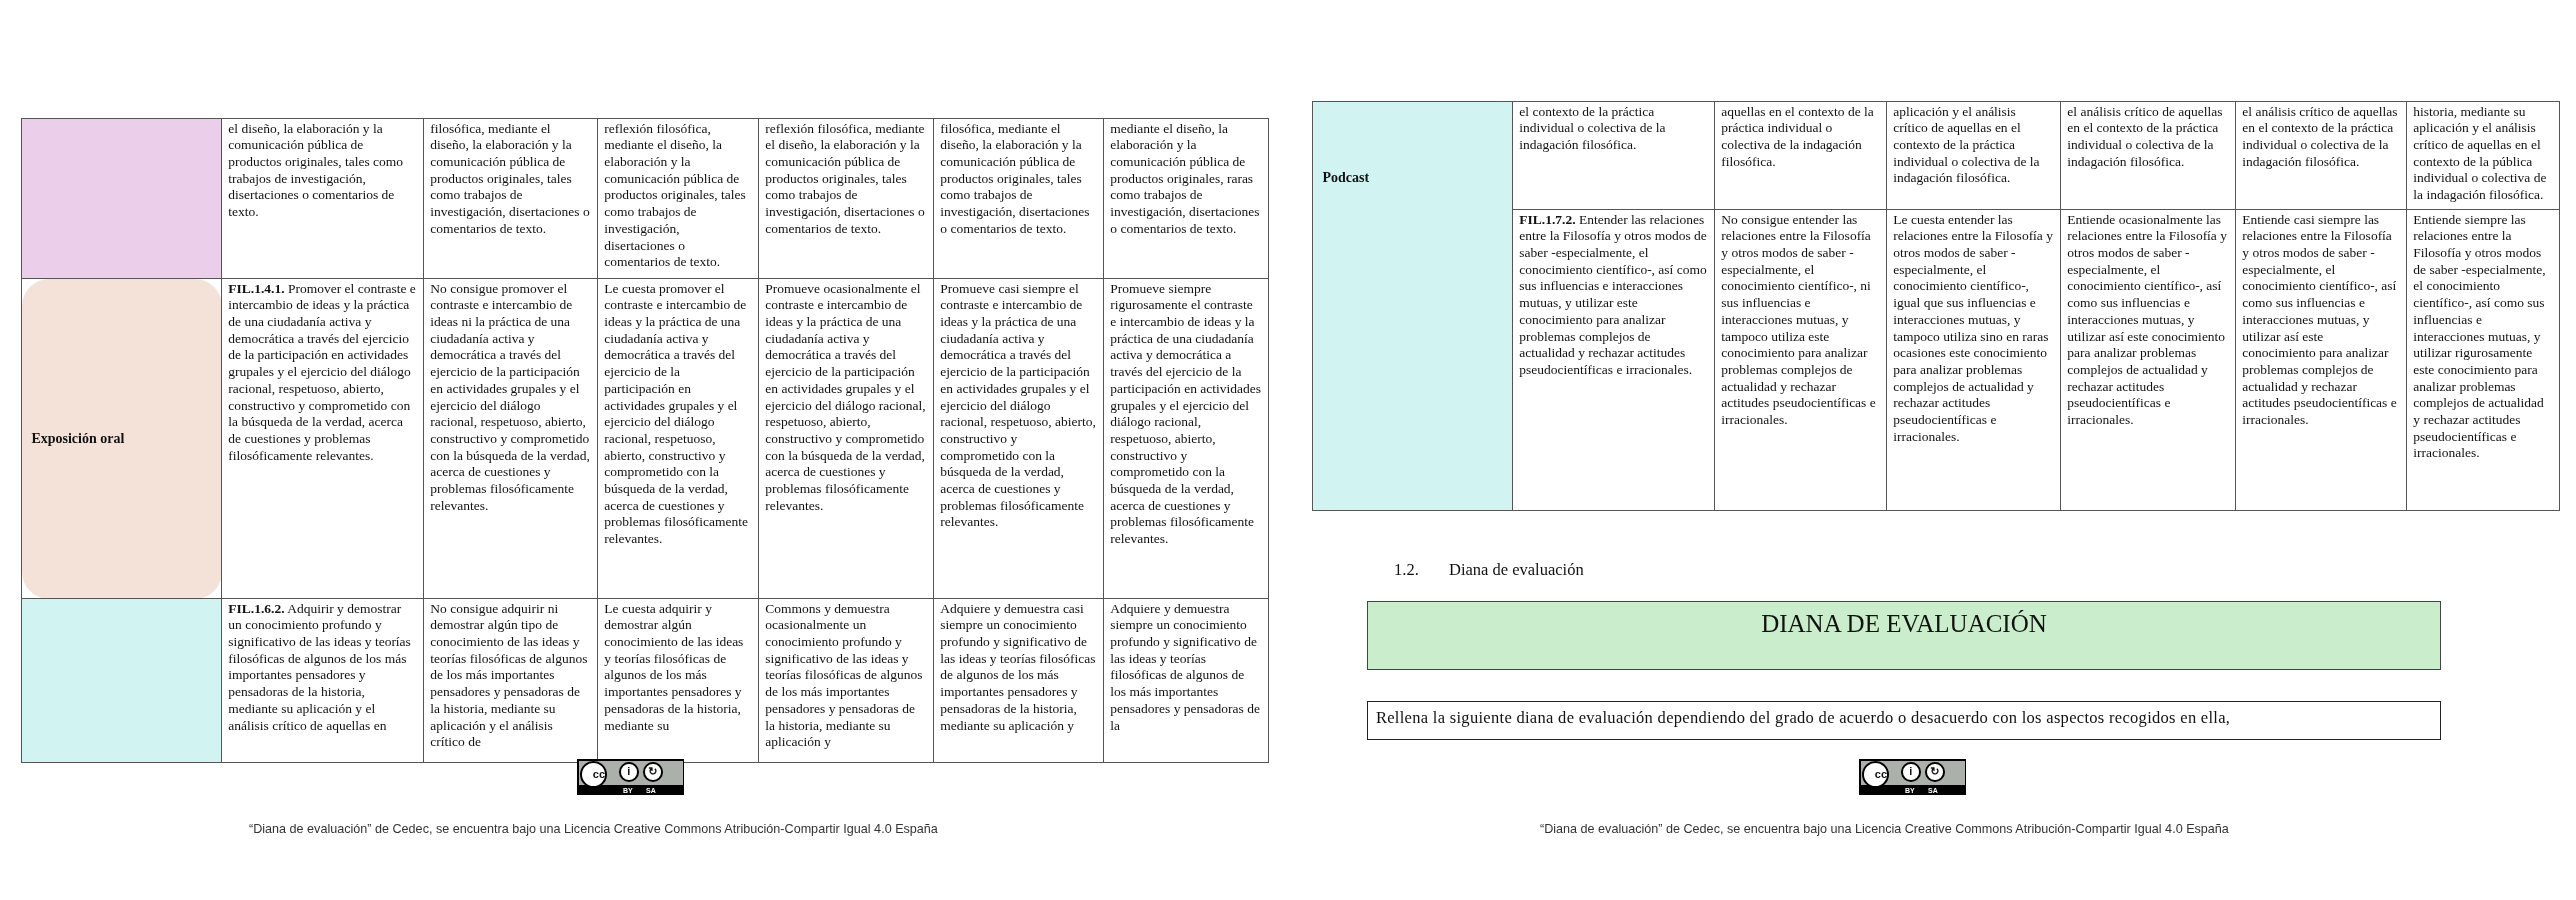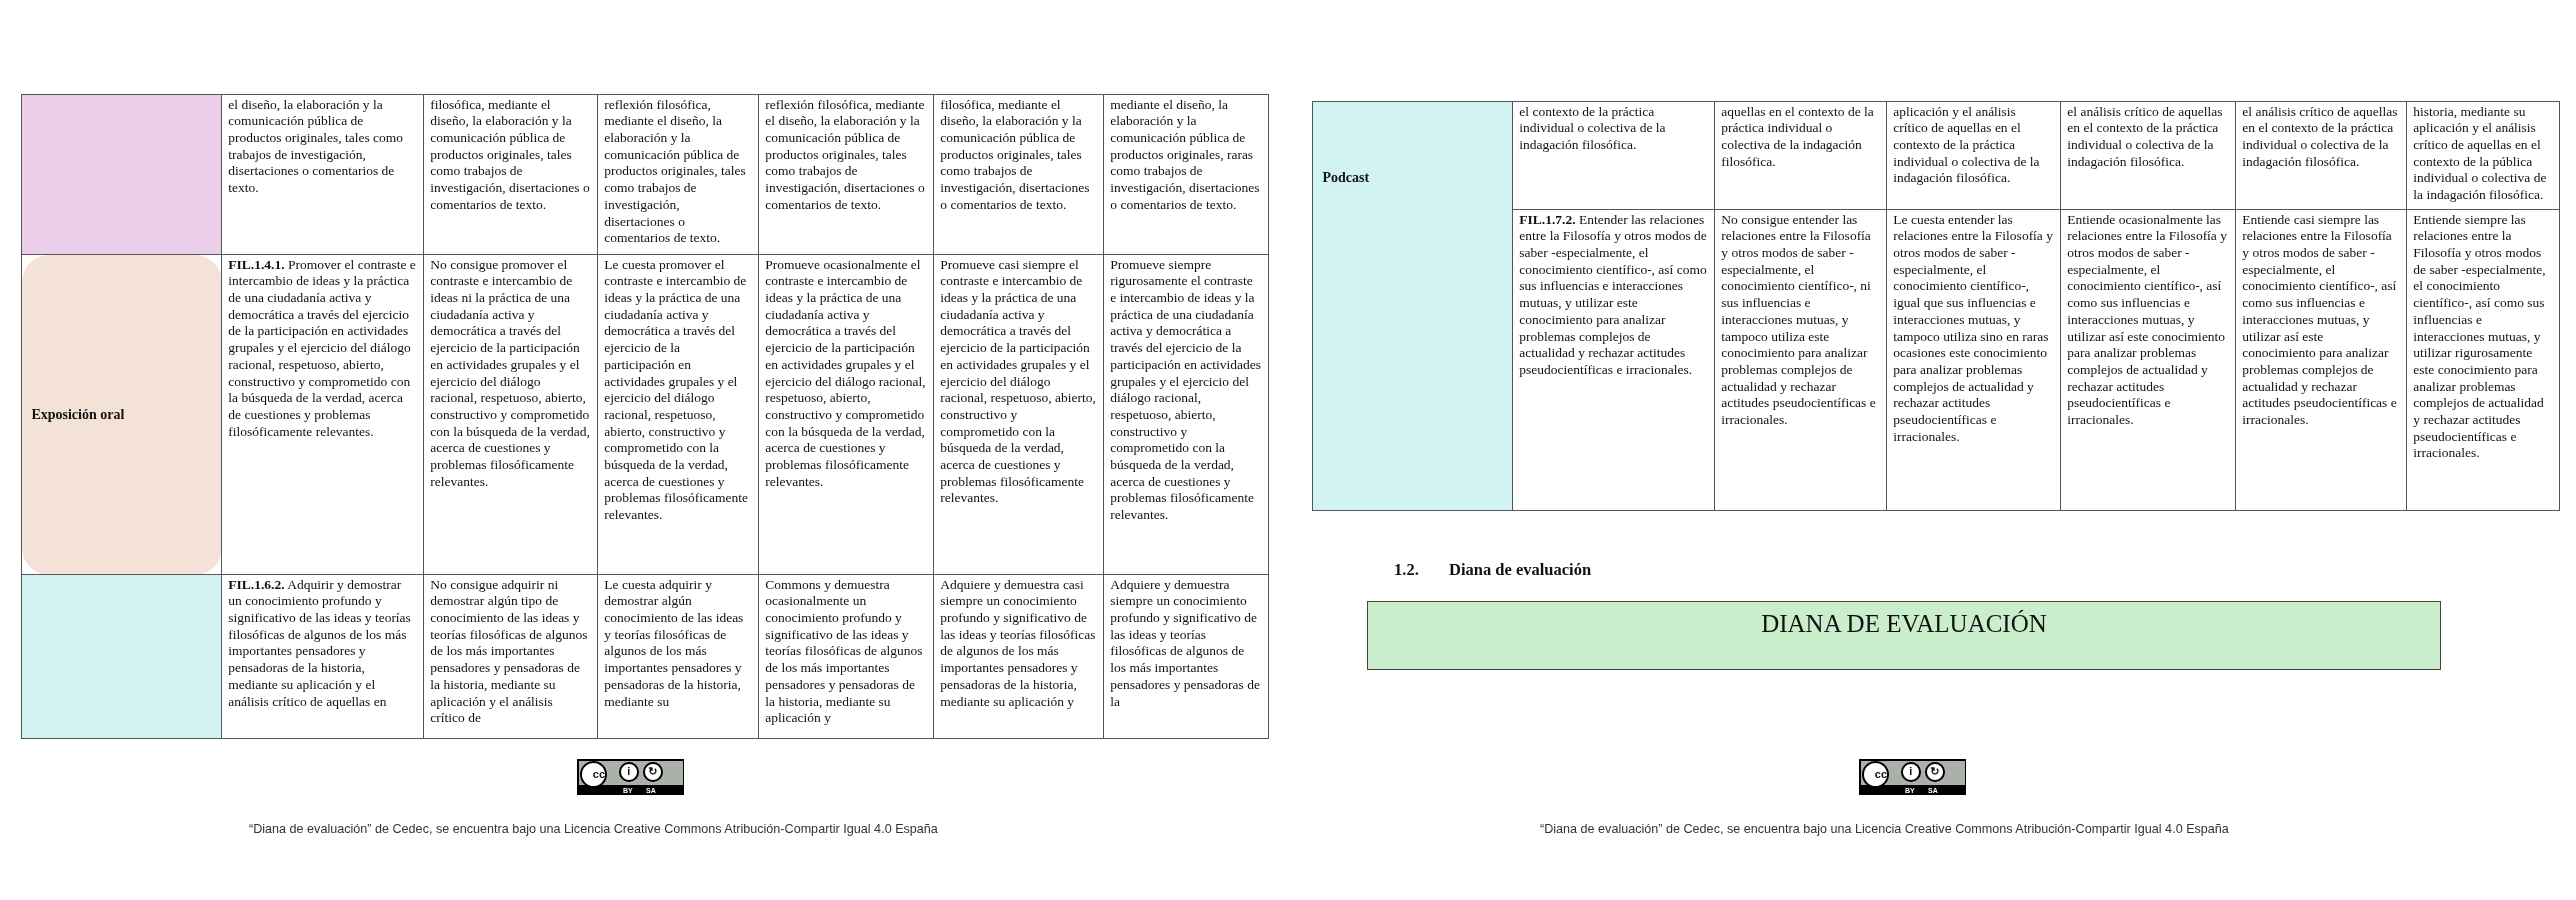--- a/index.html
+++ b/index.html
@@ -43,7 +43,7 @@
 <body>
 
 <div class="page" id="page-left">
-  <table class="rubric" style="left:21px; top:94px; width:1247px; height:506px;padding-left:15px;">
+  <table class="rubric" style="left:21px; top:118px; width:1247px; height:506px;padding-left:15px;">
     <colgroup>
       <col style="width:200px">
         <col style="width:202px">

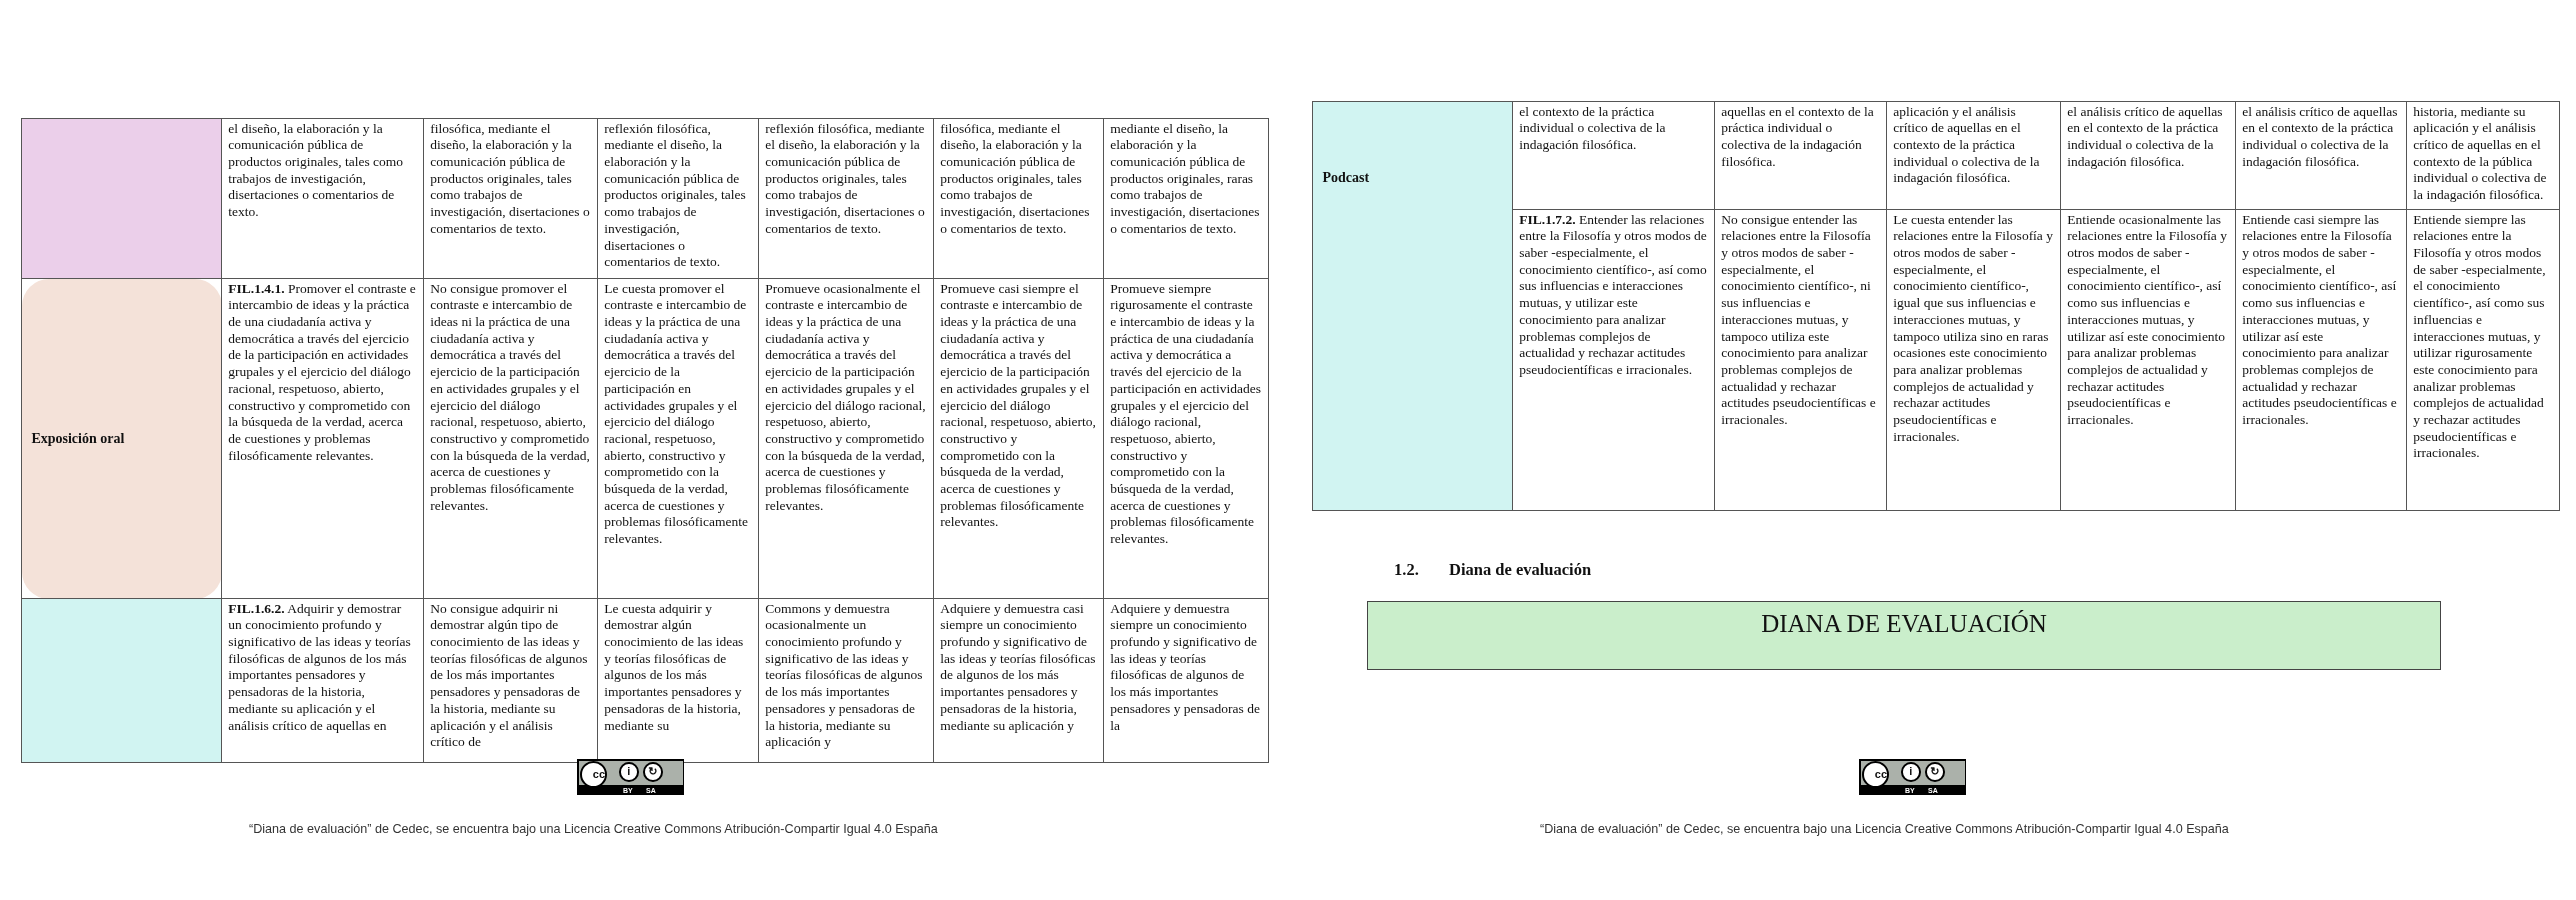--- a/index.html
+++ b/index.html
@@ -30,7 +30,7 @@
   .license { position:absolute; font-family:"Liberation Sans","DejaVu Sans",sans-serif; font-size:12.6px; color:#333;
              white-space:nowrap; }
 
-  .section-heading { position:absolute; left:105px; top:560px; font-weight:bold; font-size:16.5px; }
+  .section-heading { position:absolute; left:105px; top:560px; font-weight:normal; font-size:16.5px; }
   .section-heading .num { display:inline-block; width:55px; }
   .diana-box { position:absolute; left:78px; top:601px; width:1074px; height:69px; background:#caeecb;
                border:1.6px solid #444; box-sizing:border-box; text-align:center; font-size:25px;

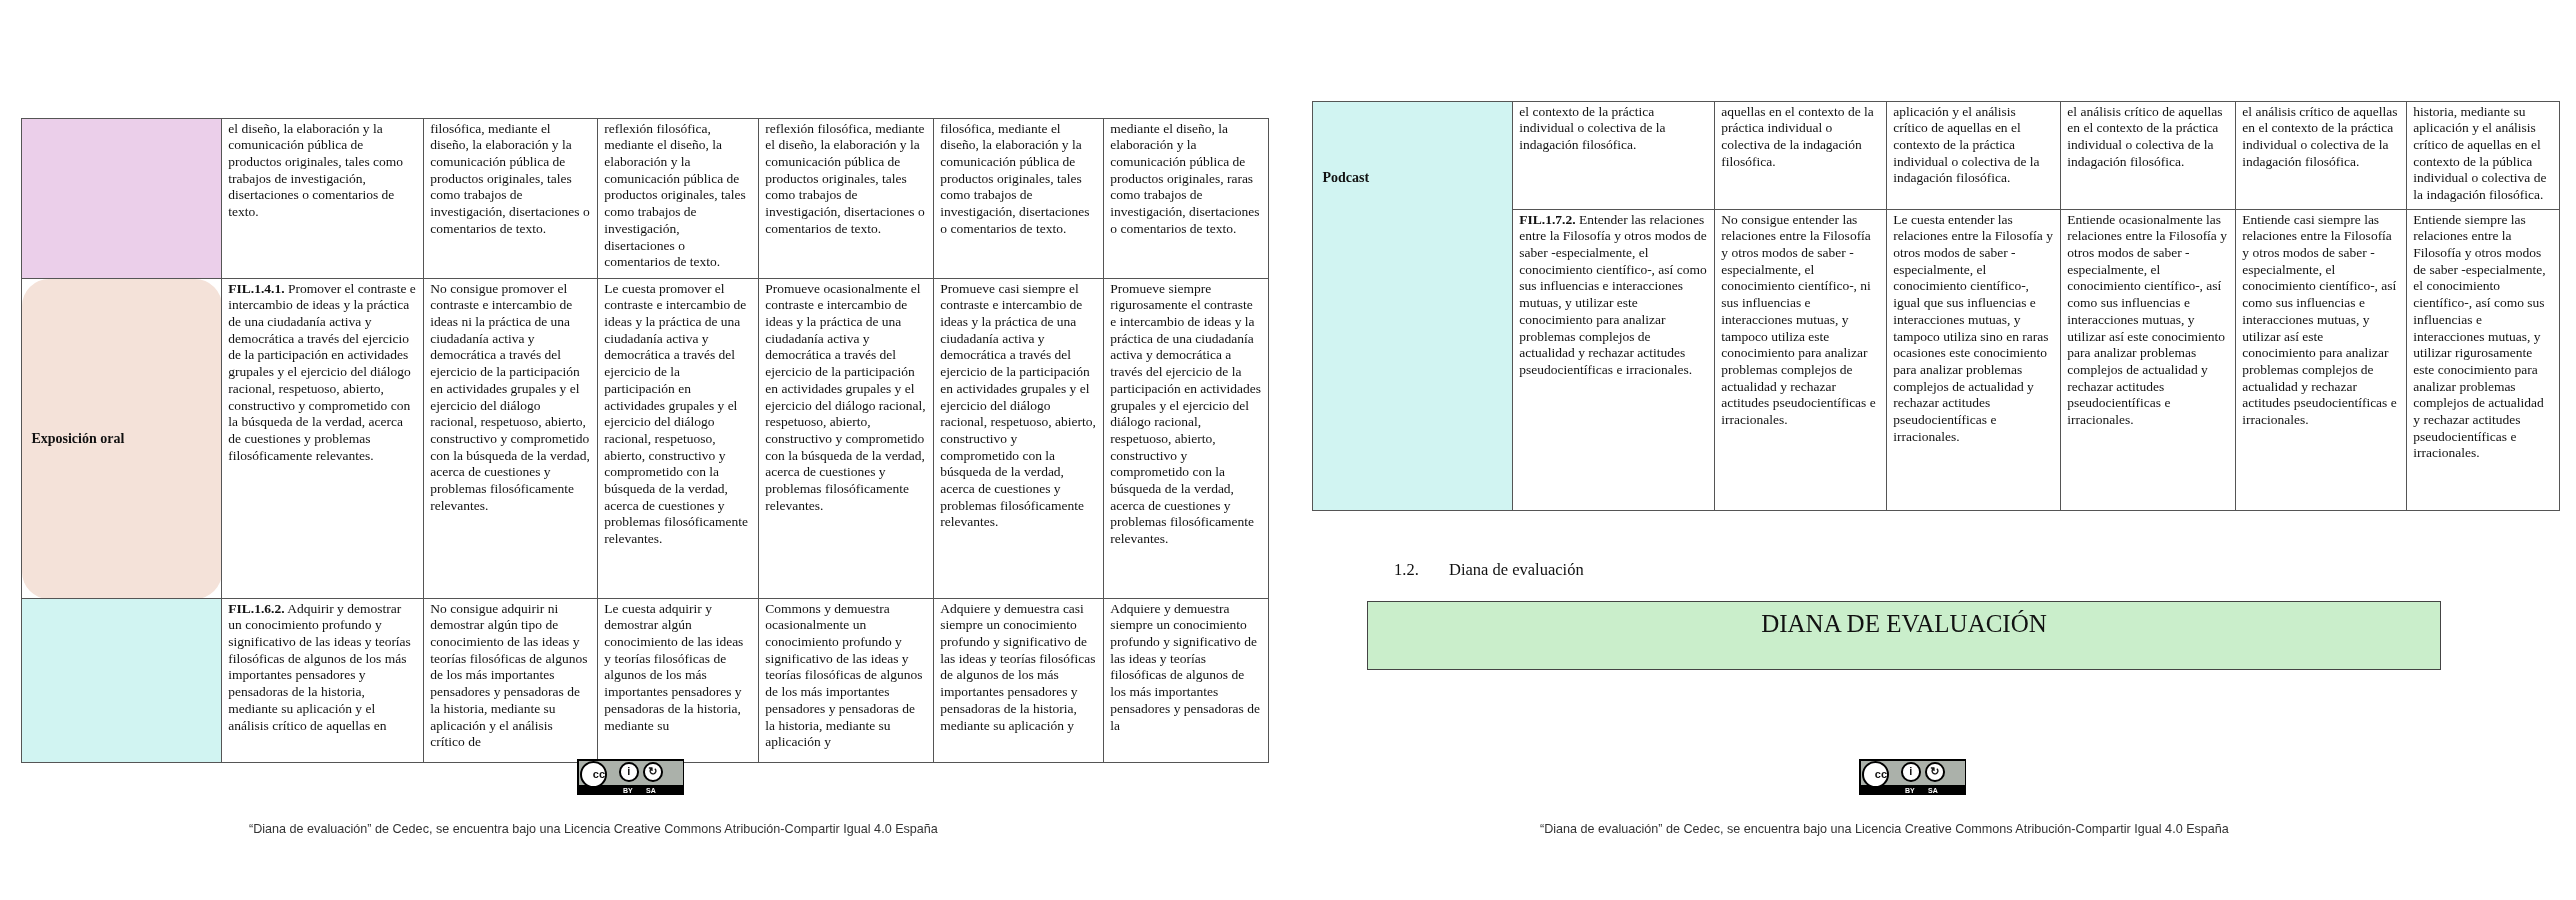--- a/index.html
+++ b/index.html
@@ -135,6 +135,9 @@
     <span>DIANA DE EVALUACIÓN</span>
   </div>
 
+  <div class="instr-box">
+    <span>Rellena la siguiente diana de evaluación dependiendo del grado de acuerdo o desacuerdo con los aspectos recogidos en ella,</span>
+  </div>
 
   <div class="cc-badge" style="left:570px; top:759px;">
     <div class="top"></div>

